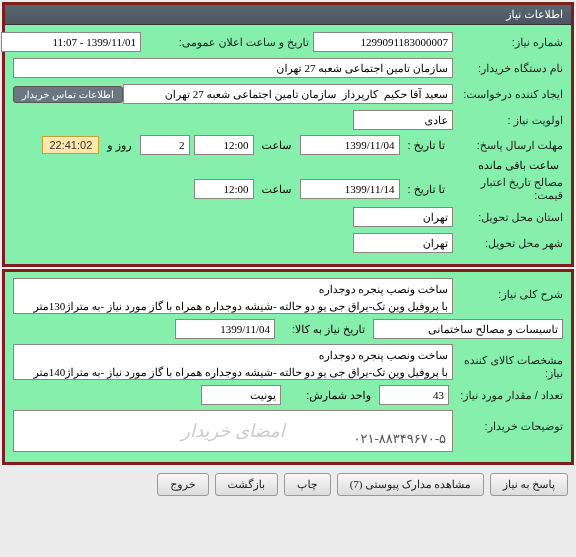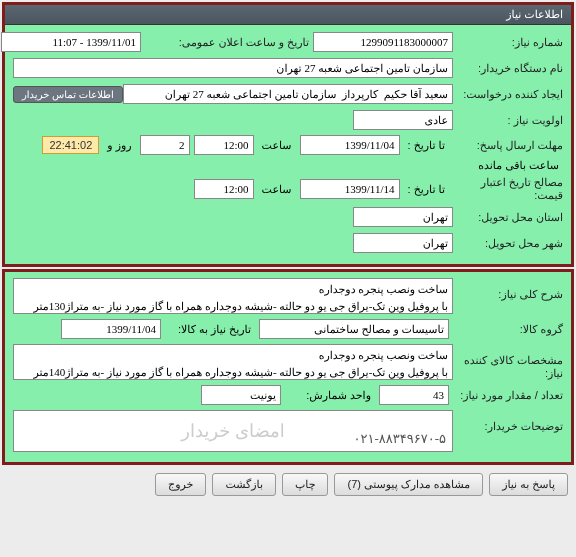--- a/index.html
+++ b/index.html
@@ -178,7 +178,6 @@
     </div>
 
     <div class="row flex-gap">
-      <span class="label">گروه کالا:</span>
       <input type="text" class="textbox" style="width: 190px;" value="تاسیسات و مصالح ساختمانی">
       <span class="label-sm" style="width:90px">تاریخ نیاز به کالا:</span>
       <input type="text" class="textbox w-100" value="1399/11/04" style="">

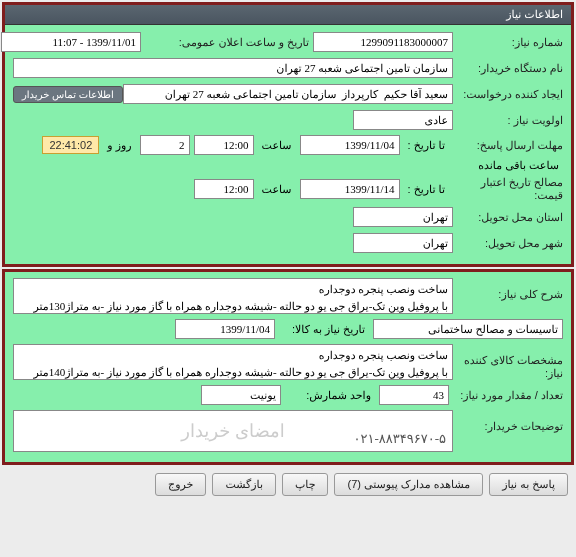--- a/index.html
+++ b/index.html
@@ -199,7 +199,7 @@
     <div class="row" style="align-items:flex-start">
       <span class="label" style="padding-top:10px">توضیحات خریدار:</span>
       <div class="textbox w-long" style="height:42px; position:relative; background:#fff; display:flex; align-items:flex-end; justify-content:flex-start; padding:2px 6px 4px 6px">
-        <span style="position:absolute; top:50%; left:50%; transform:translate(-50%,-50%); color:#ccc; font-size:18px; pointer-events:none">امضای خریدار</span>
+        <span style="position:absolute; top:50%; left:50%; transform:translate(-50%,-50%); color:#ccc; font-size:18px; font-style:italic; pointer-events:none">امضای خریدار</span>
         <span style="direction:ltr; font-size:13px; color:#555">۰۲۱-۸۸۳۴۹۶۷۰-۵</span>
       </div>
     </div>

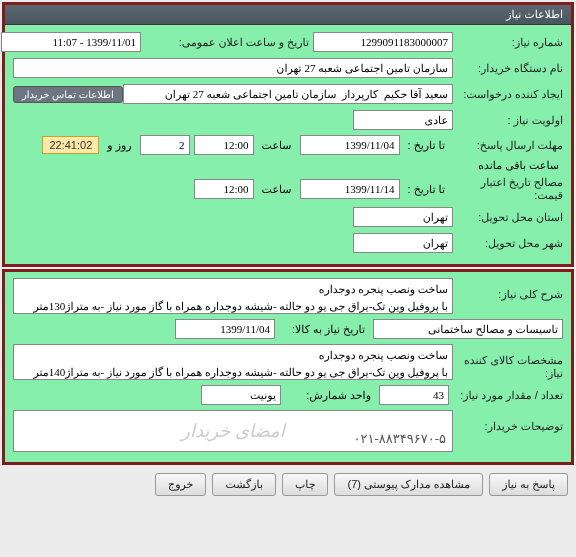--- a/index.html
+++ b/index.html
@@ -98,7 +98,7 @@
   border: 1px solid #999;
   border-radius: 3px;
   padding: 4px 12px;
-  font-family: Liberation Sans, sans-serif;
+  font-family: Liberation Serif, serif;
   font-size: 11px;
   cursor: pointer;
   color: #222;

